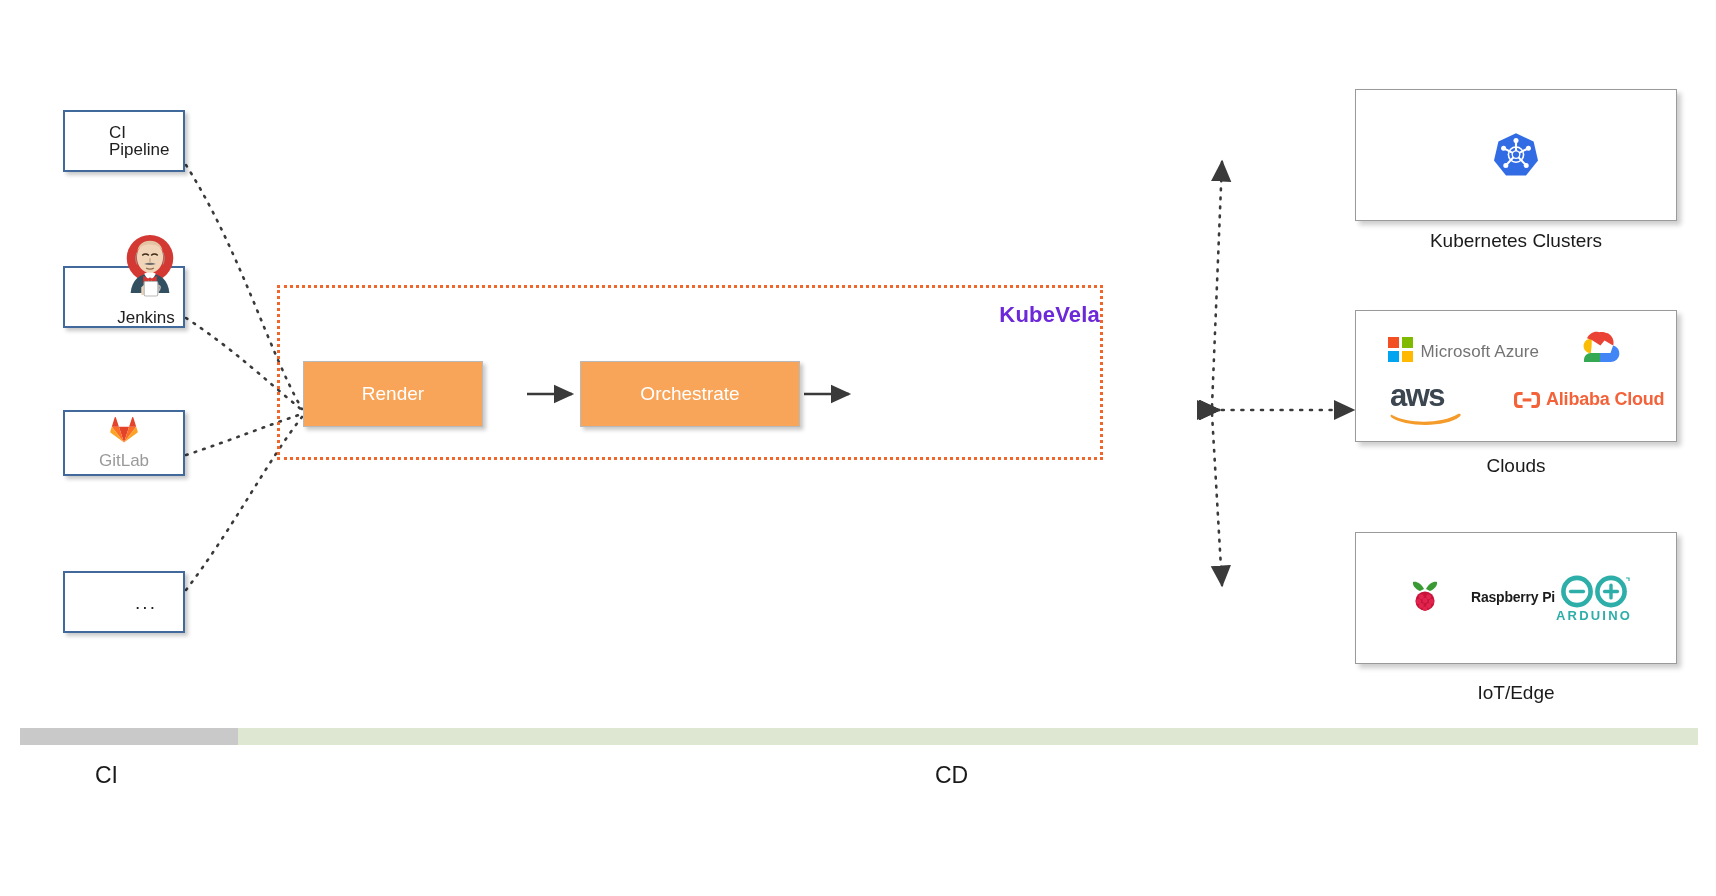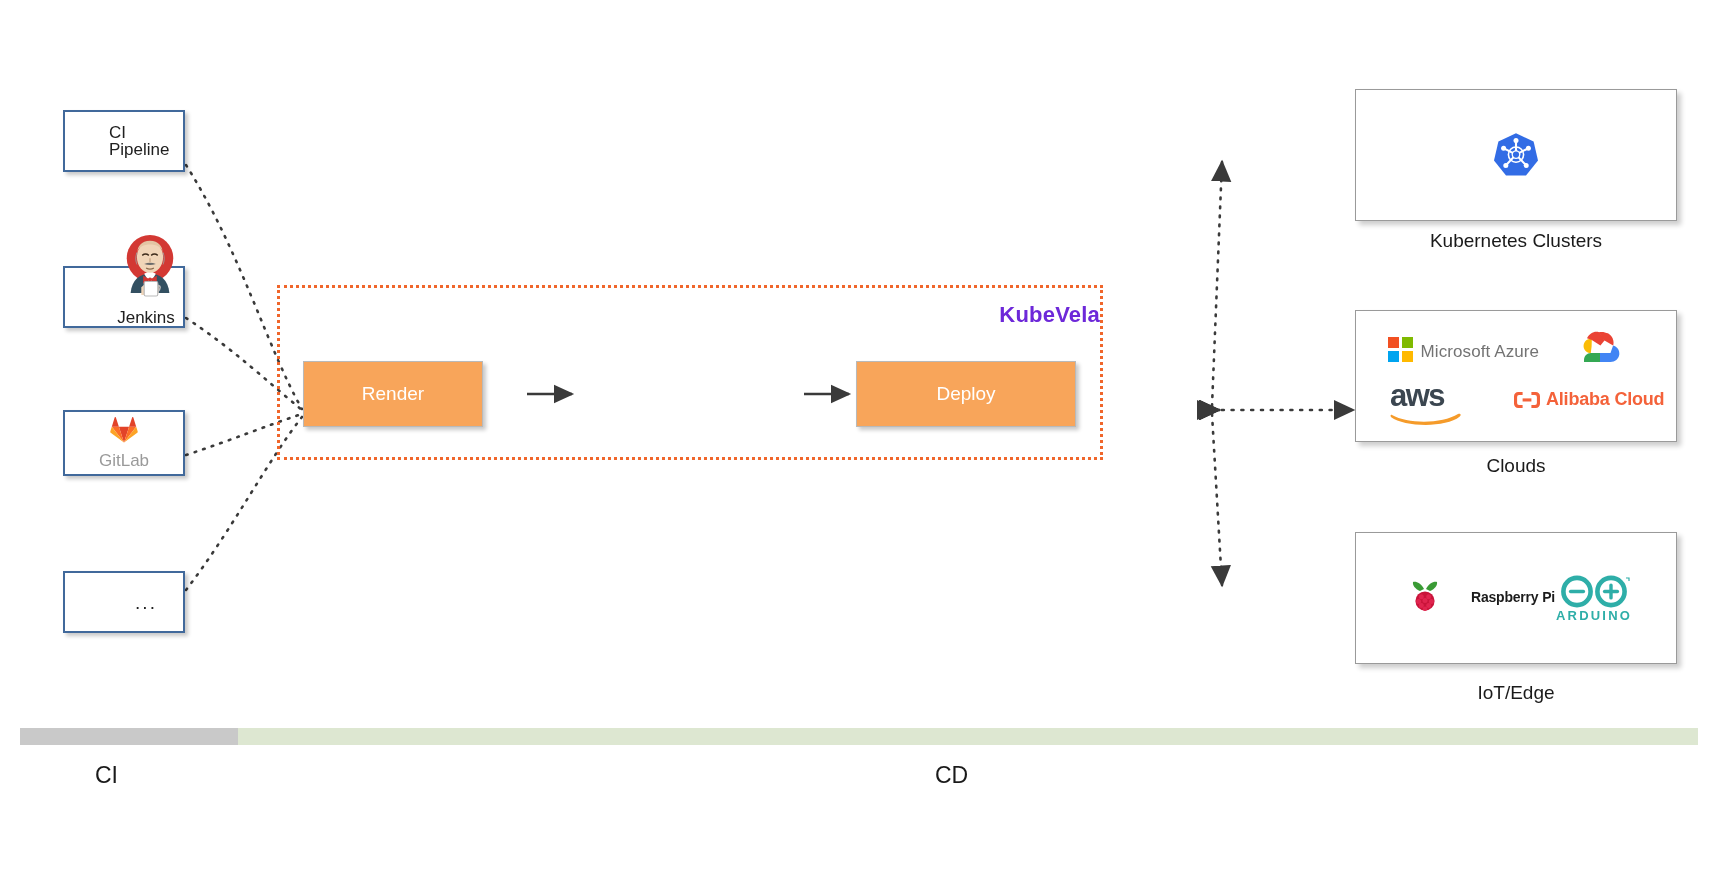--- a/index.html
+++ b/index.html
@@ -160,6 +160,9 @@
 
   <div class="stage-box" id="box-render">
     <span>Render</span>
+  </div>
+  <div class="stage-box" id="box-orch">
+    <span>Orchestrate</span>
   </div>
   <div class="stage-box" id="box-deploy">
     <span>Deploy</span>

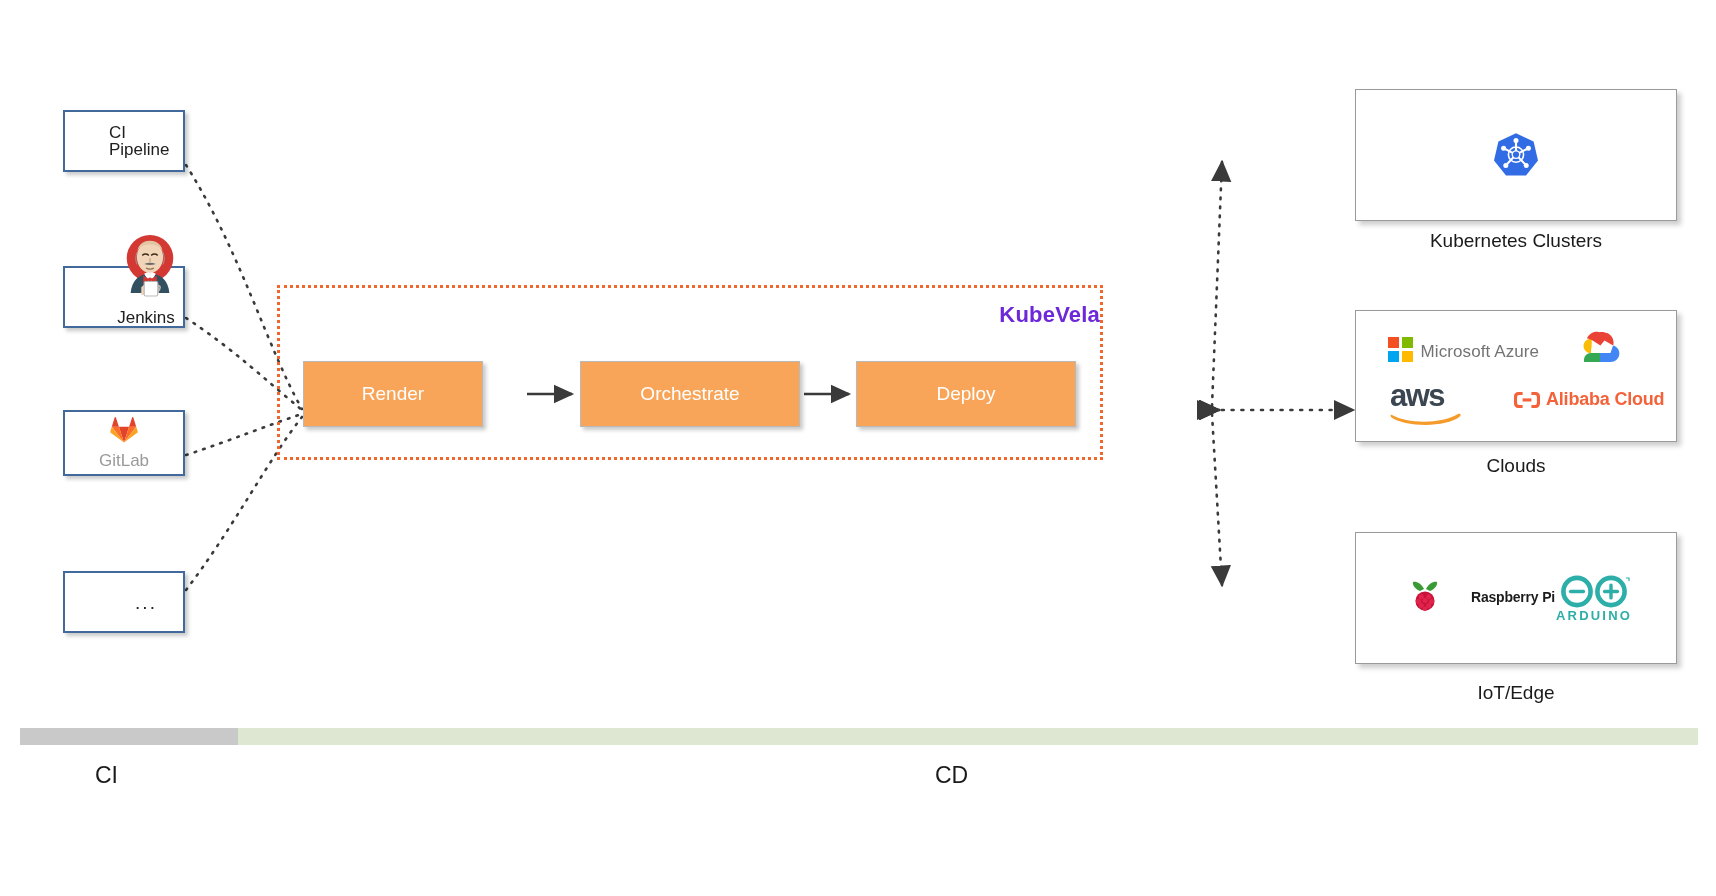--- a/index.html
+++ b/index.html
@@ -163,9 +163,6 @@
   </div>
   <div class="stage-box" id="box-orch">
     <span>Orchestrate</span>
-  </div>
-  <div class="stage-box" id="box-deploy">
-    <span>Deploy</span>
   </div>
 
   <div class="srcbox" style="left:63px;top:110px;width:122px;height:62px;">

